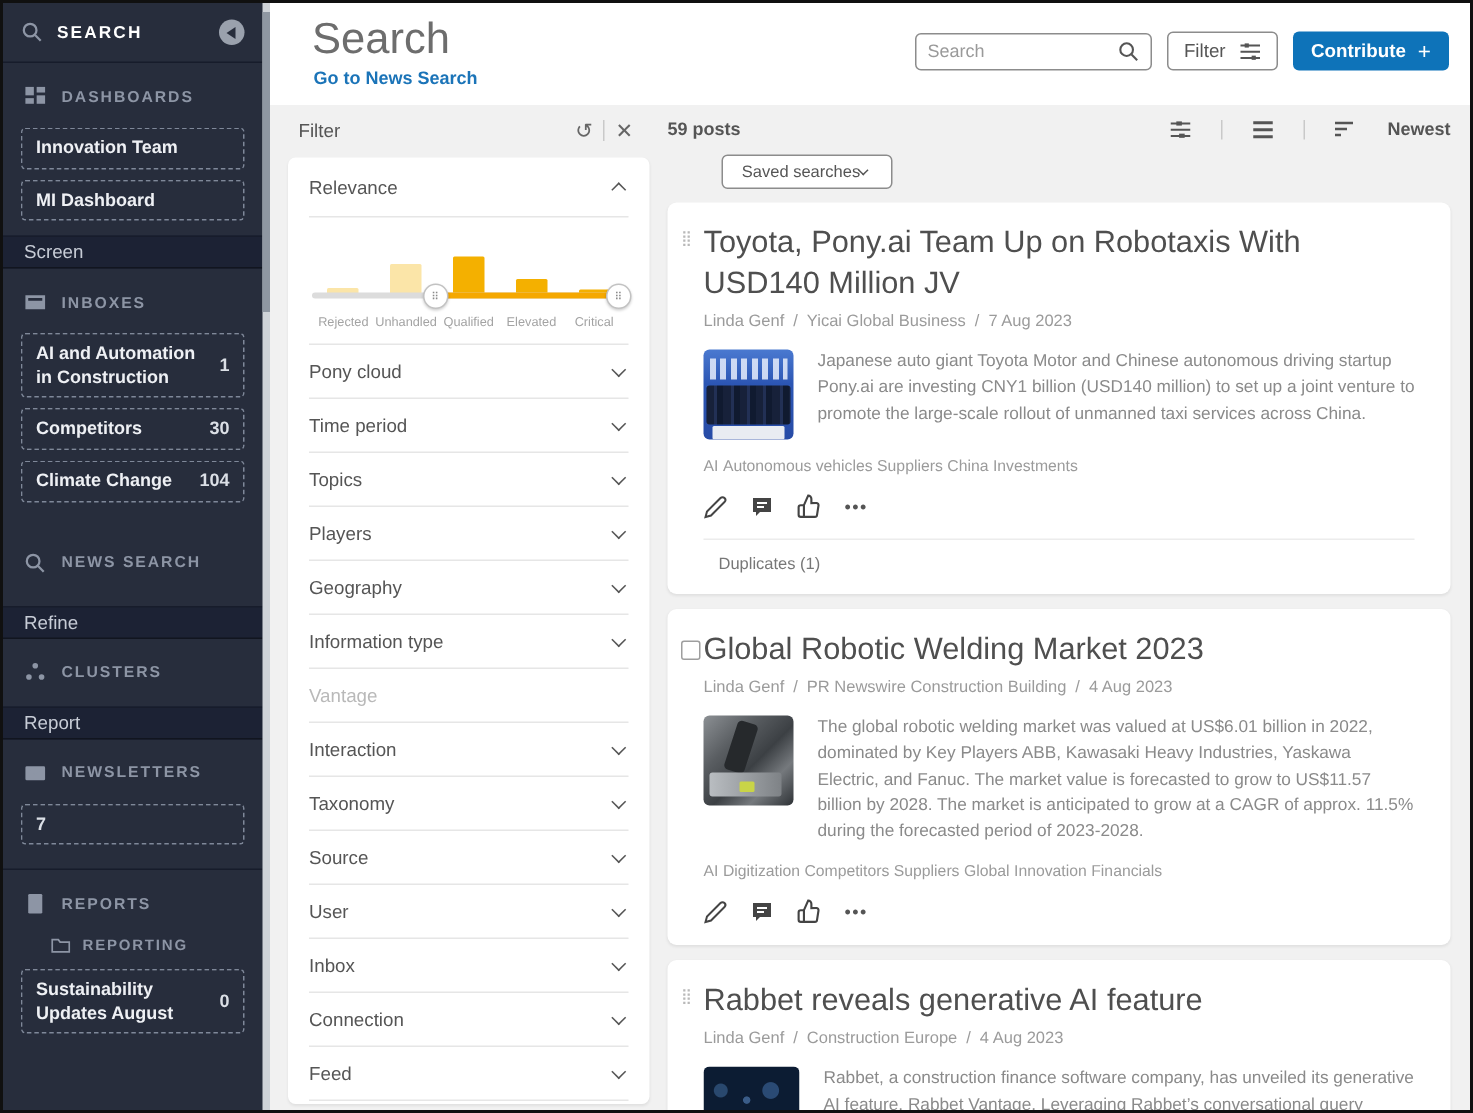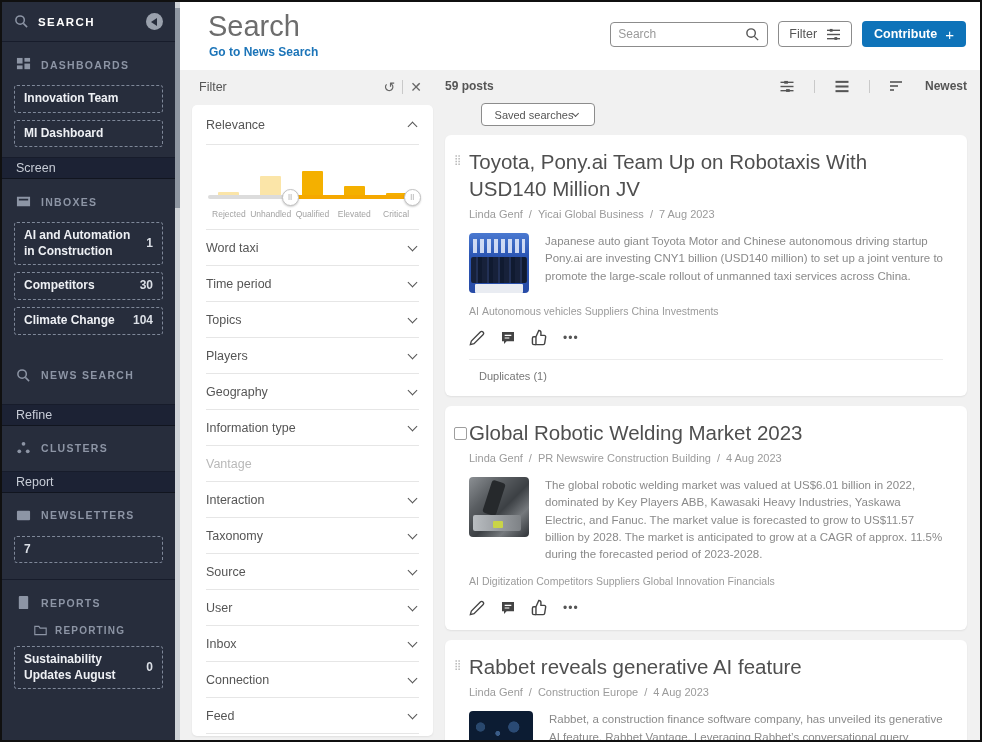--- a/index.html
+++ b/index.html
@@ -300,7 +300,7 @@
         </div>
 
         <div class="acc-row">
-            <span>Word taxi</span>
+            <span>Pony cloud</span>
             <span class="chev"></span>
           </div>
         <div class="acc-row">

